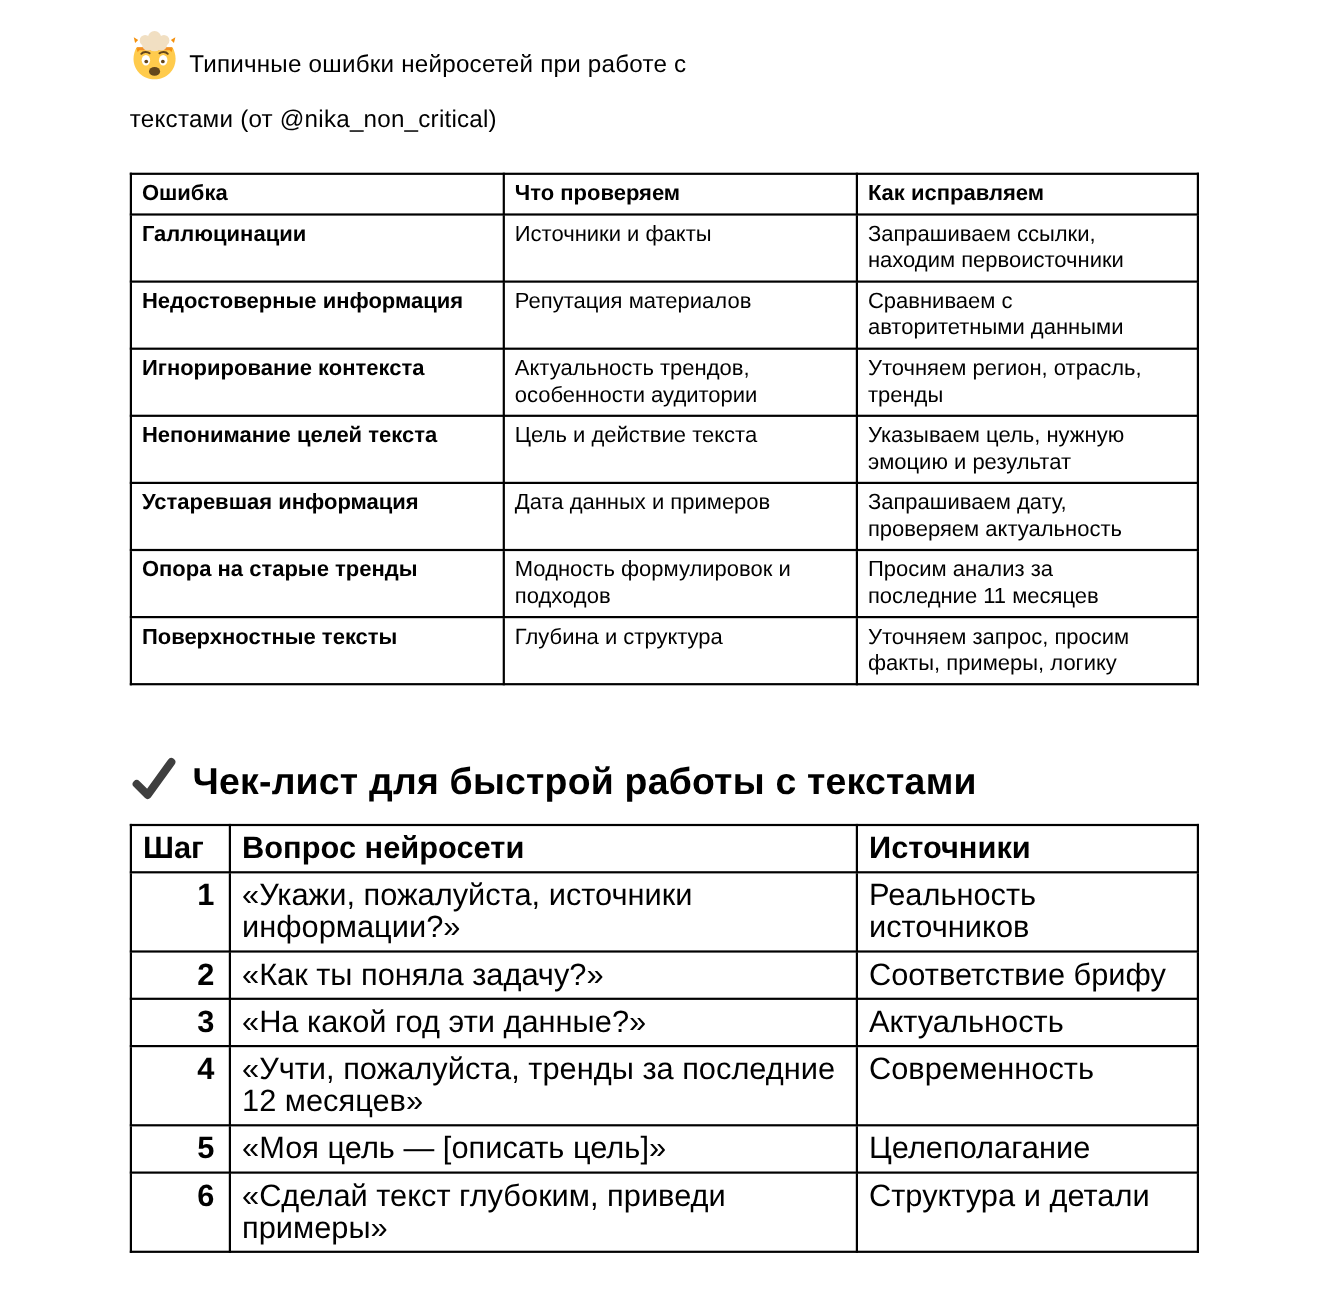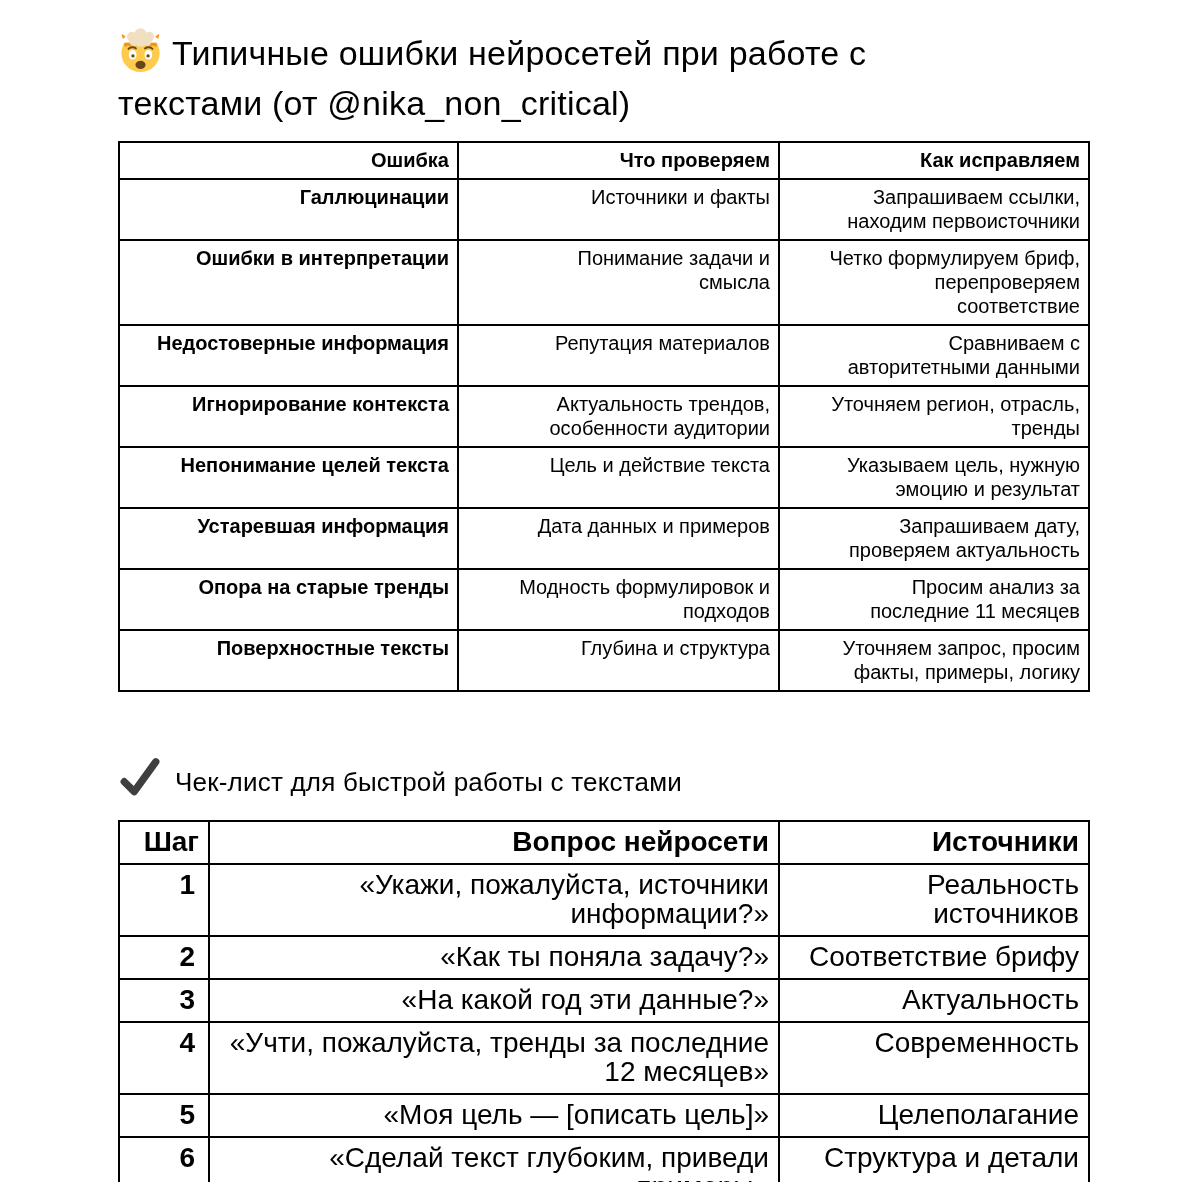--- a/index.html
+++ b/index.html
@@ -17,8 +17,8 @@
     background: #fff;
   }
   h1.page-title {
-    margin: 0 0 13px 0;
-    font-size: 34px;
+    margin: 0 0 24px 0;
+    font-size: 22px;
     line-height: 50px;
     font-weight: 400;
     letter-spacing: 0.2px;

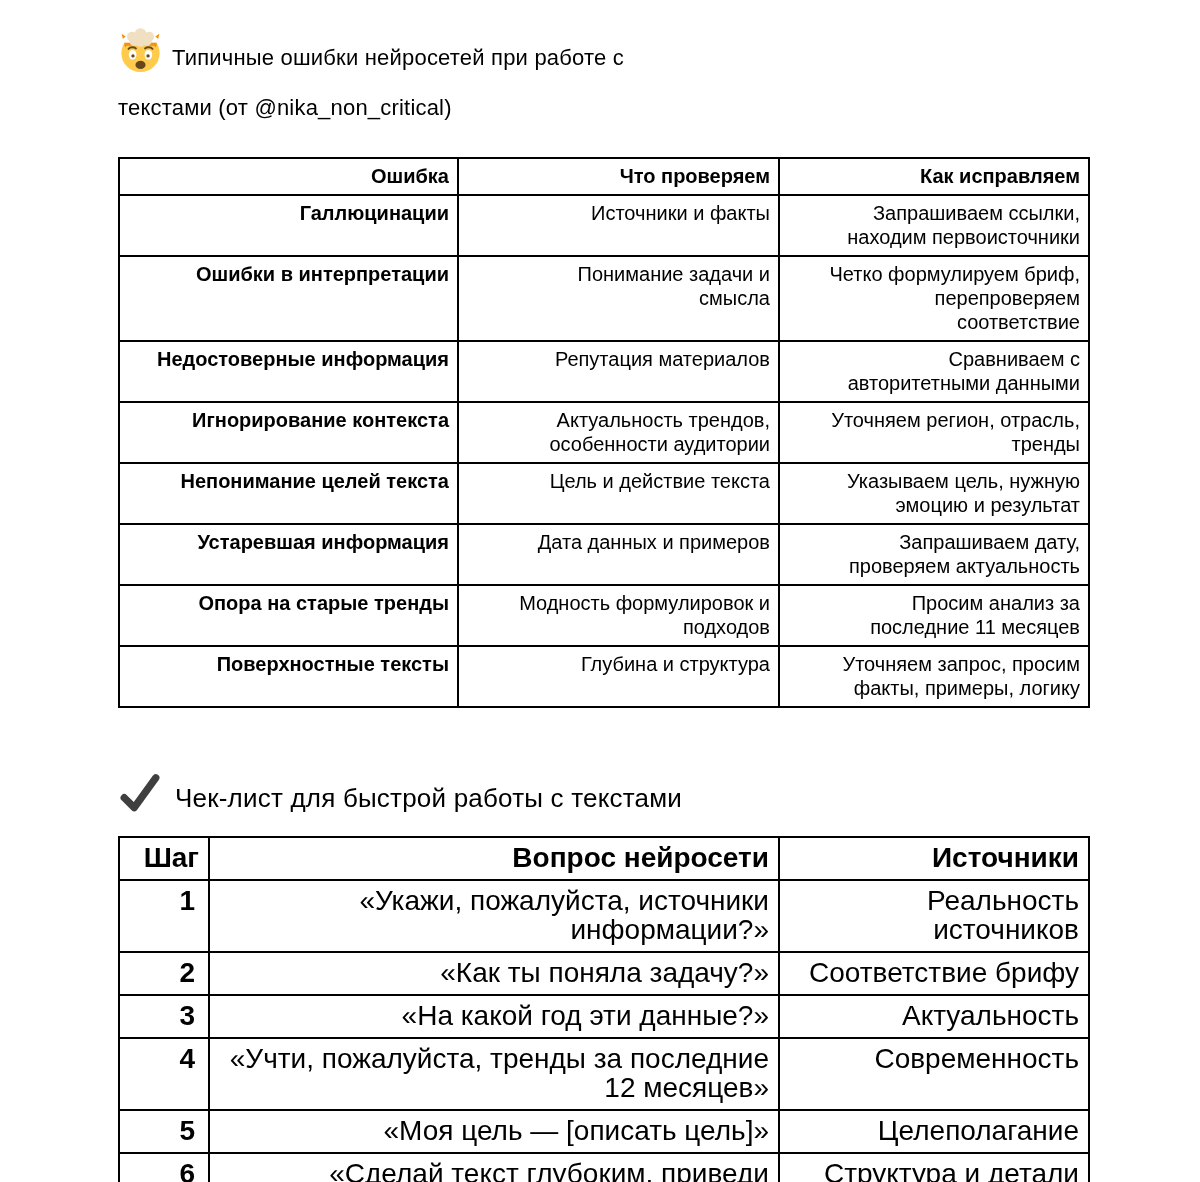--- a/index.html
+++ b/index.html
@@ -36,7 +36,7 @@
   th, td {
     border: 2px solid #000;
     vertical-align: top;
-    text-align: right;
+    text-align: left;
     white-space: pre-line;
     overflow: hidden;
   }

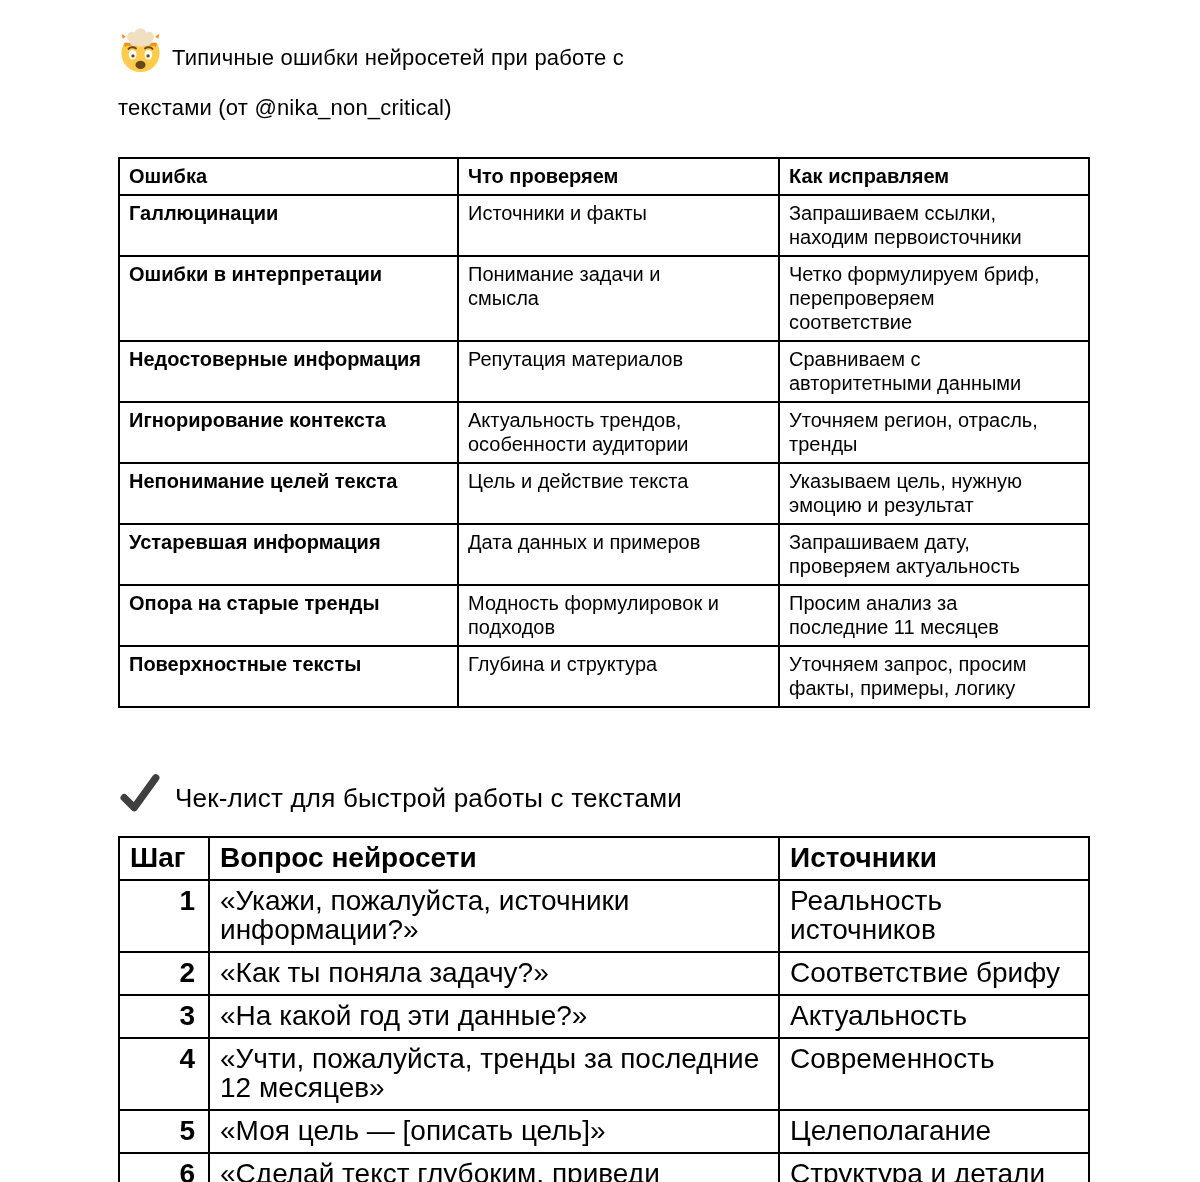--- a/index.html
+++ b/index.html
@@ -125,14 +125,6 @@
 находим первоисточники</td>
       </tr>
       <tr>
-        <td class="c-error">Ошибки в интерпретации</td>
-        <td>Понимание задачи и
-смысла</td>
-        <td>Четко формулируем бриф,
-перепроверяем
-соответствие</td>
-      </tr>
-      <tr>
         <td class="c-error">Недостоверные информация</td>
         <td>Репутация материалов</td>
         <td>Сравниваем с

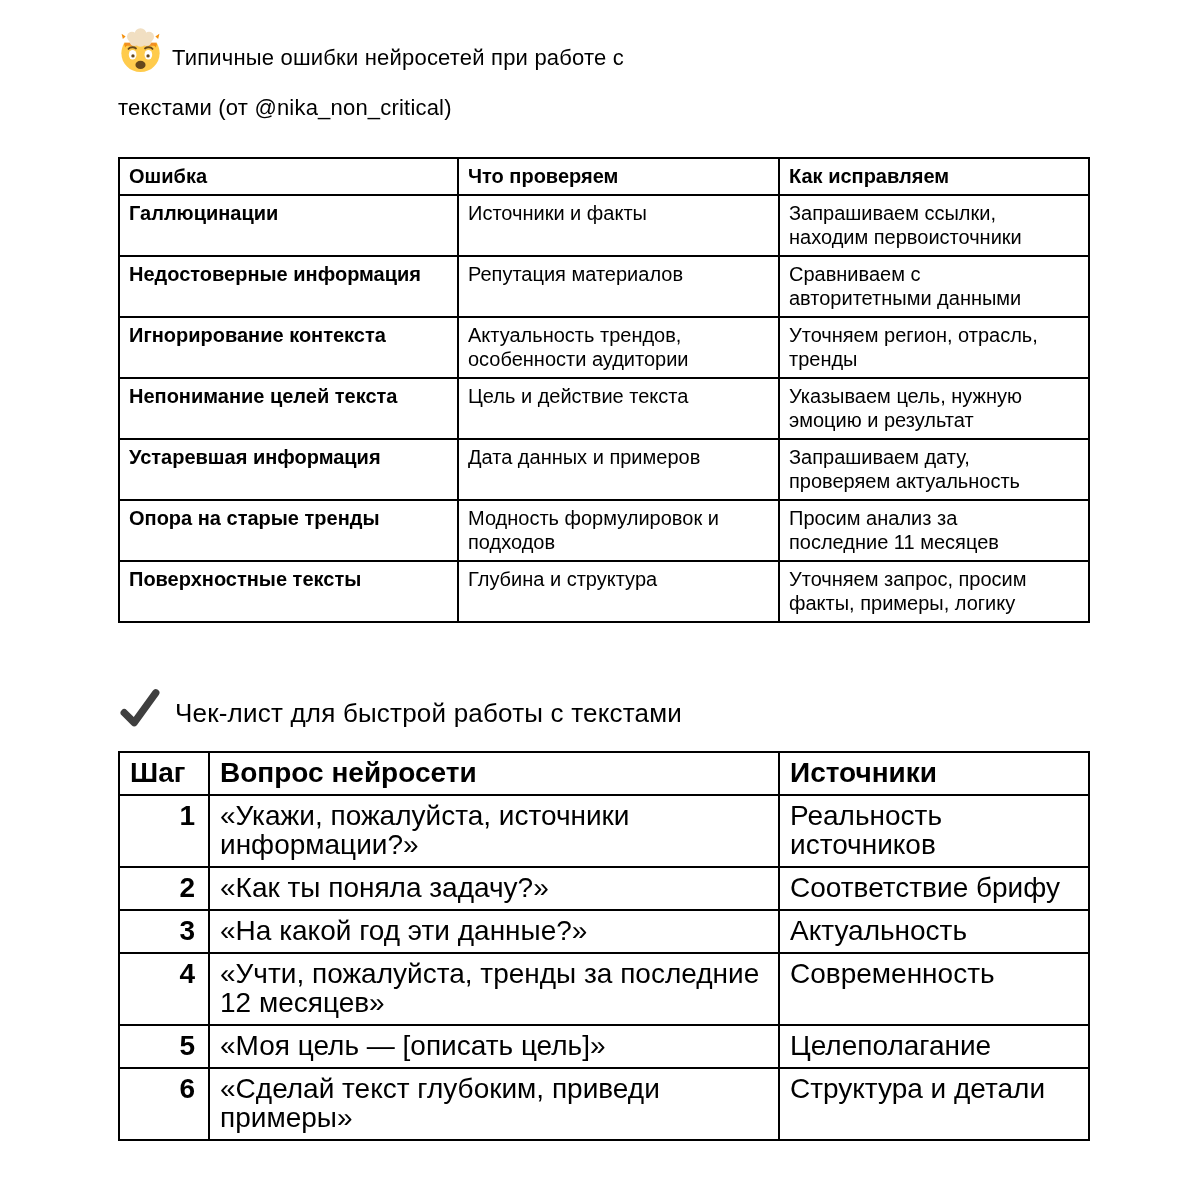--- a/index.html
+++ b/index.html
@@ -49,9 +49,9 @@
   th { font-weight: 700; }
   h2.checklist-title {
     margin: 64px 0 14px 0;
-    font-size: 26px;
+    font-size: 34px;
     line-height: 48px;
-    font-weight: 400;
+    font-weight: 700;
     letter-spacing: 0.2px;
   }
   .check-svg {

